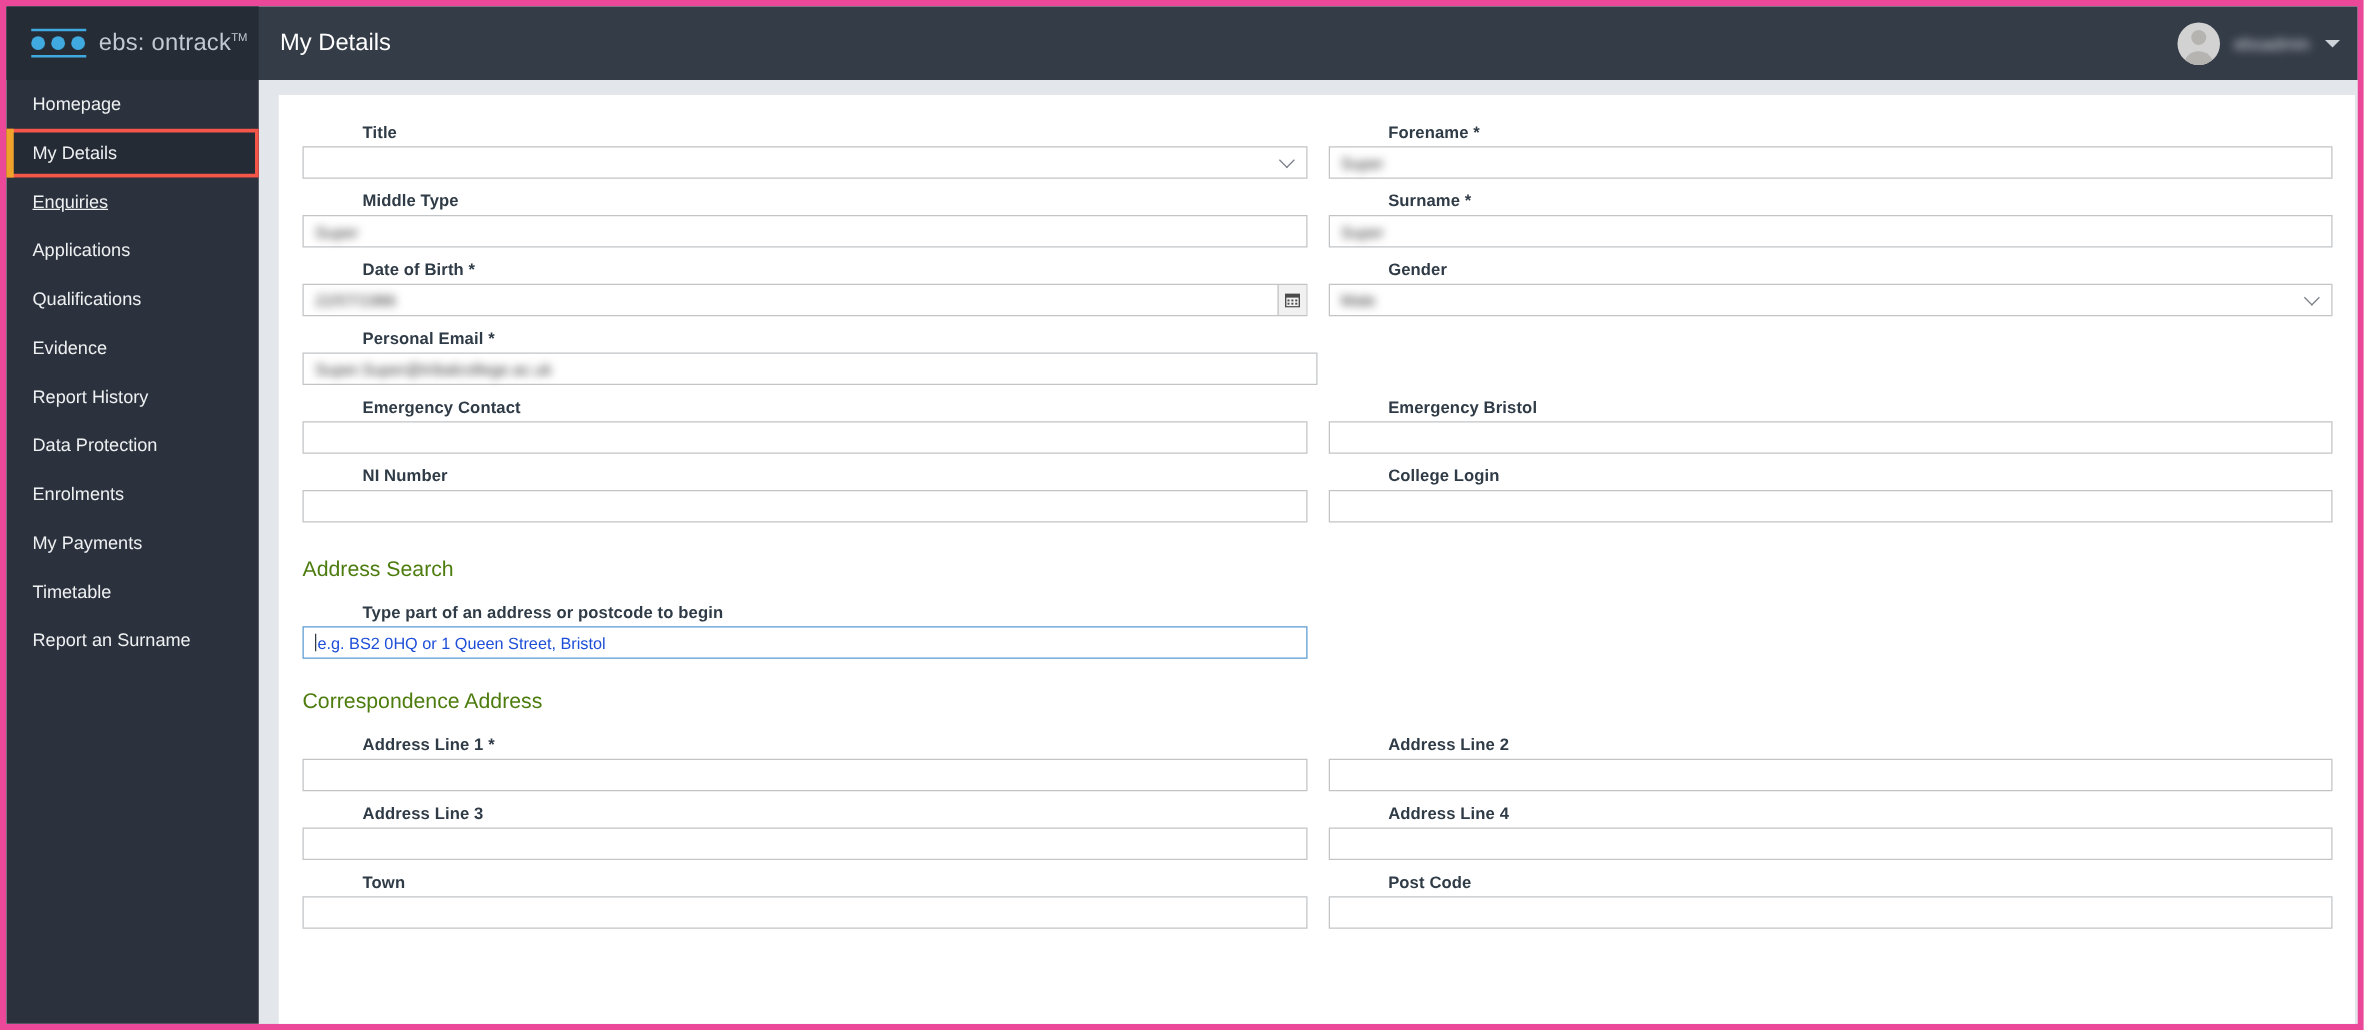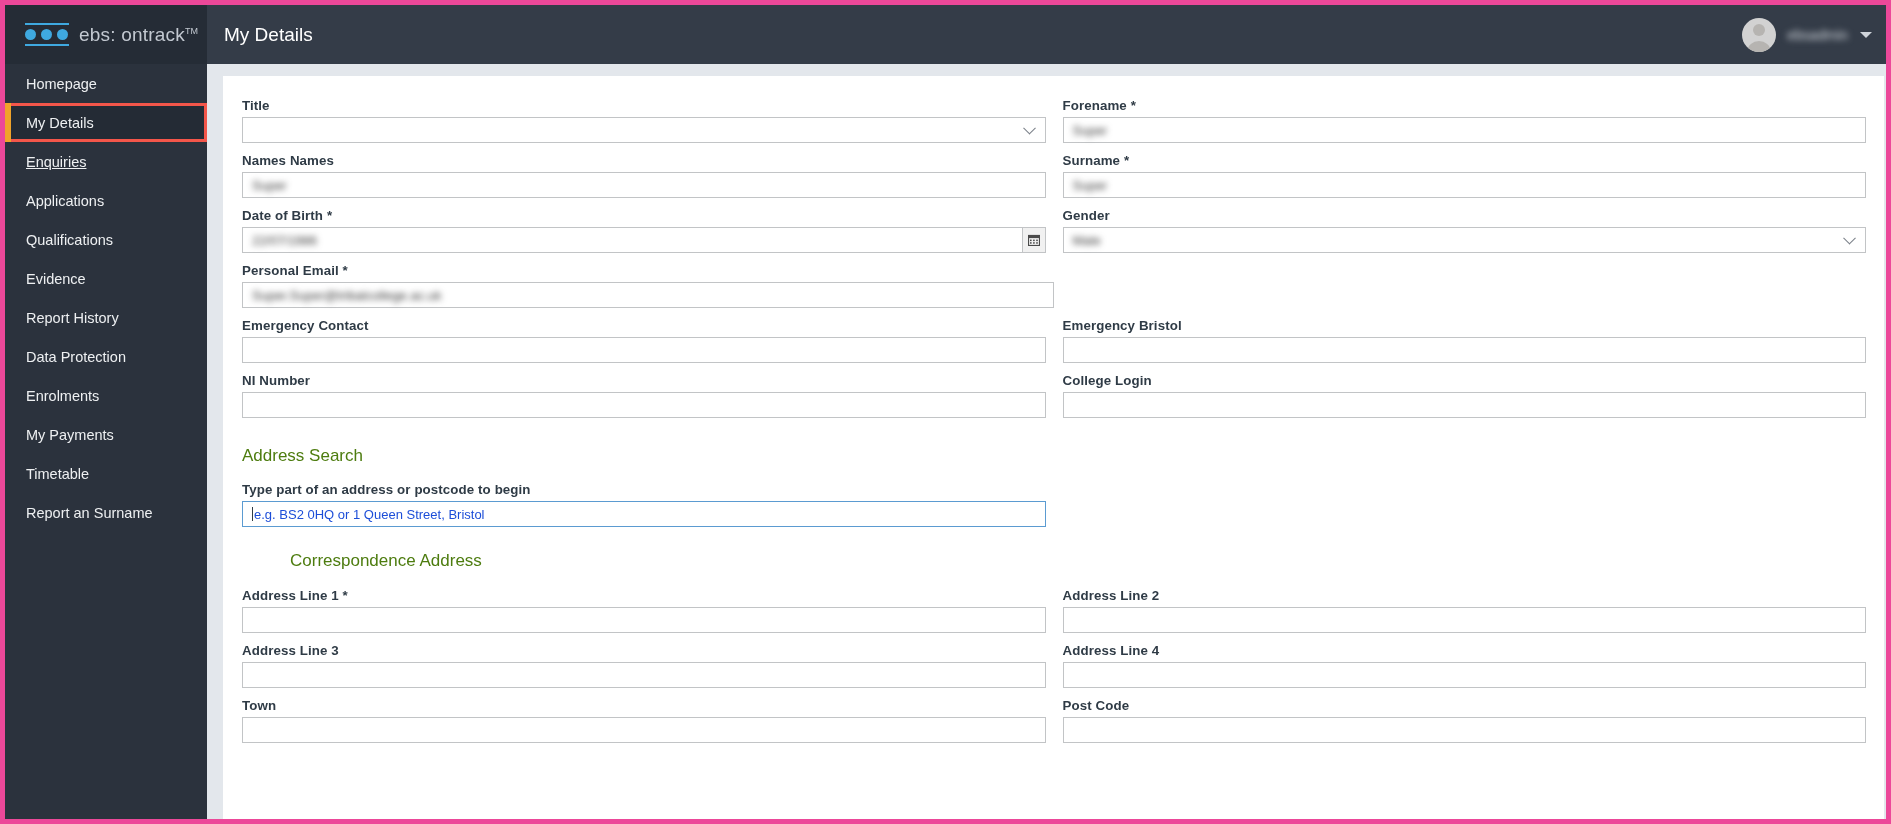--- a/index.html
+++ b/index.html
@@ -207,6 +207,7 @@
     color: #2f3b46;
     margin-bottom: 4px;
     letter-spacing: .1px;
+    margin-left: 48px;
   }
 
   .control {

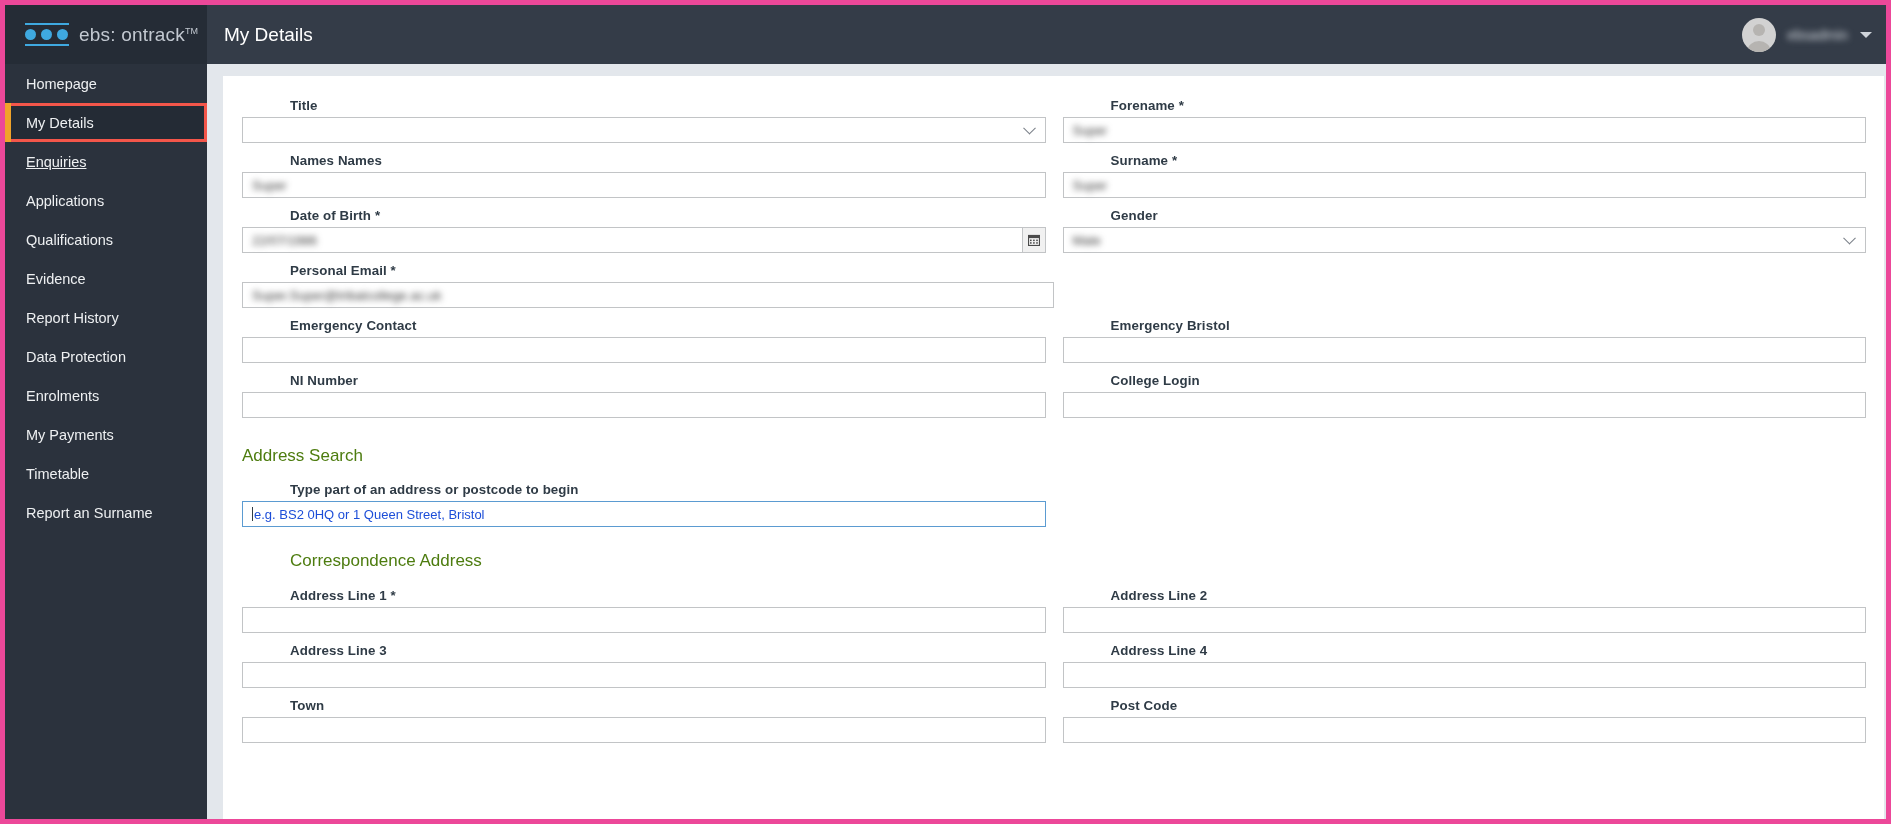--- a/index.html
+++ b/index.html
@@ -367,7 +367,7 @@
       <div class="row">
         <div class="col">
           <div class="field">
-            <label>Names Names</label>
+            <label>Middle Type</label>
             <div class="control">
               <span class="value-blur">Super</span>
             </div>

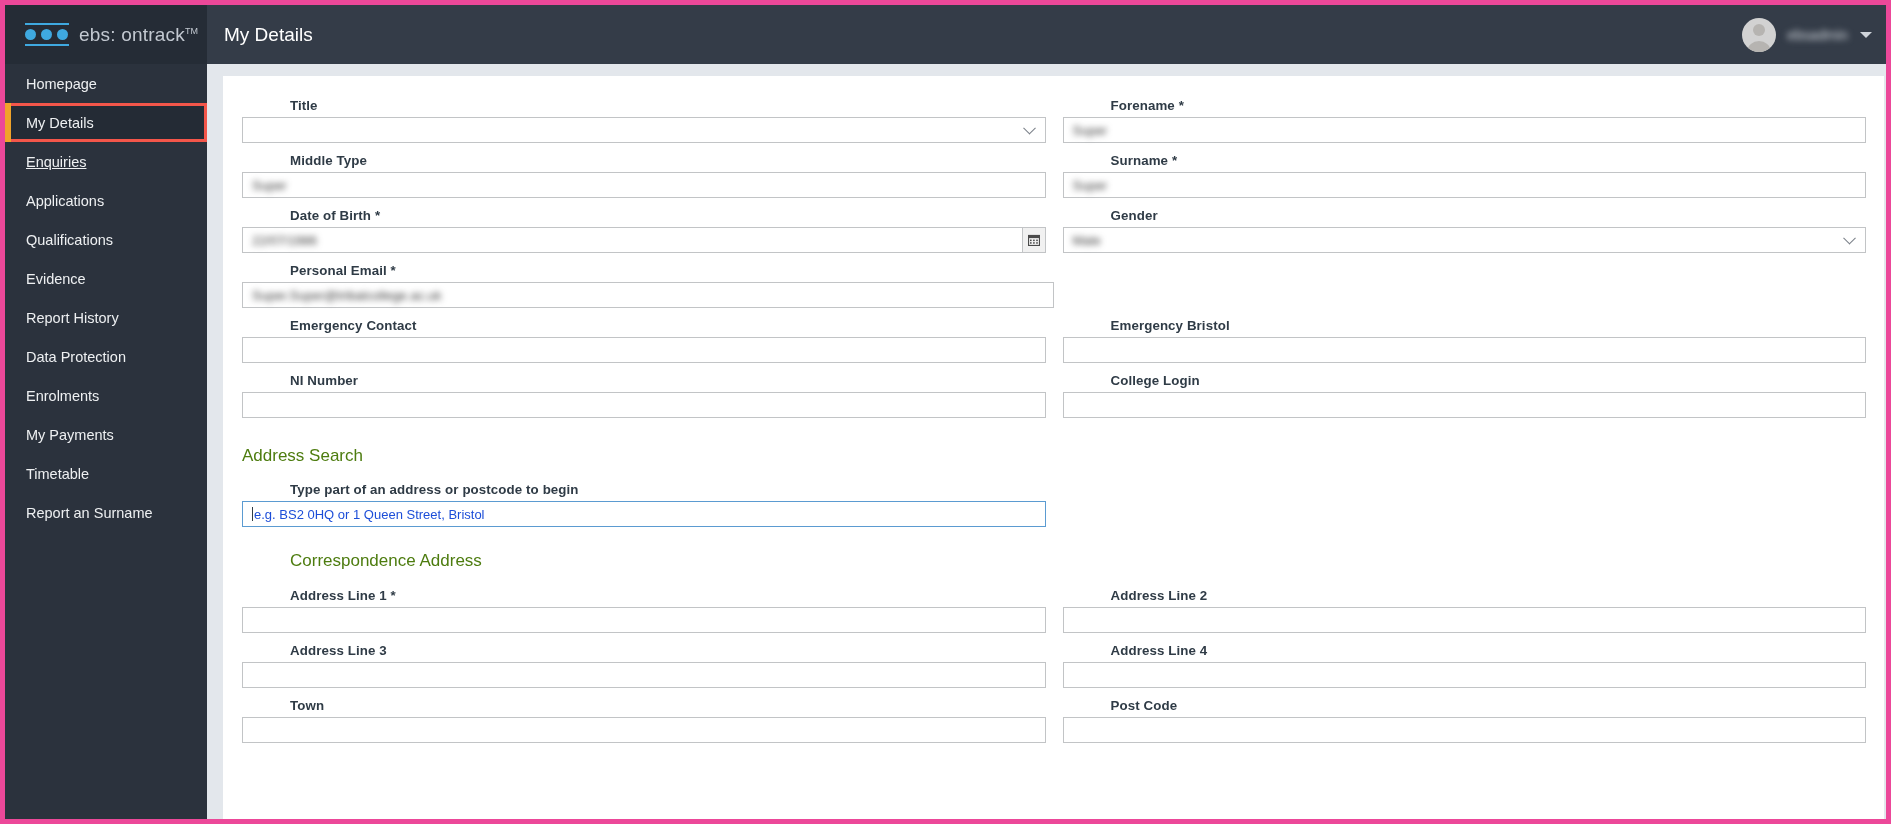--- a/index.html
+++ b/index.html
@@ -272,7 +272,7 @@
     color: #4d7c0f;
     margin: 18px 0 16px 0;
   }
-  .section-head.tight { margin-top: 14px; margin-bottom: 17px; margin-left: 48px; }
+  .section-head.tight { margin-top: 14px; margin-bottom: 17px; }
 </style>
 </head>
 <body>

